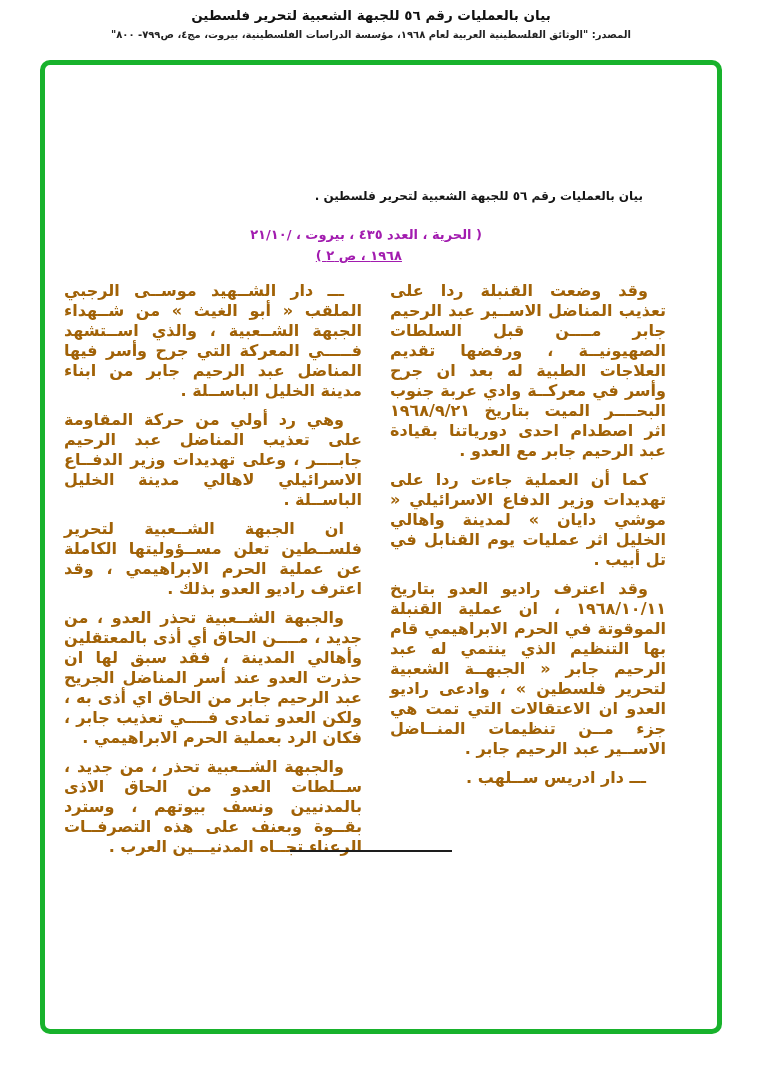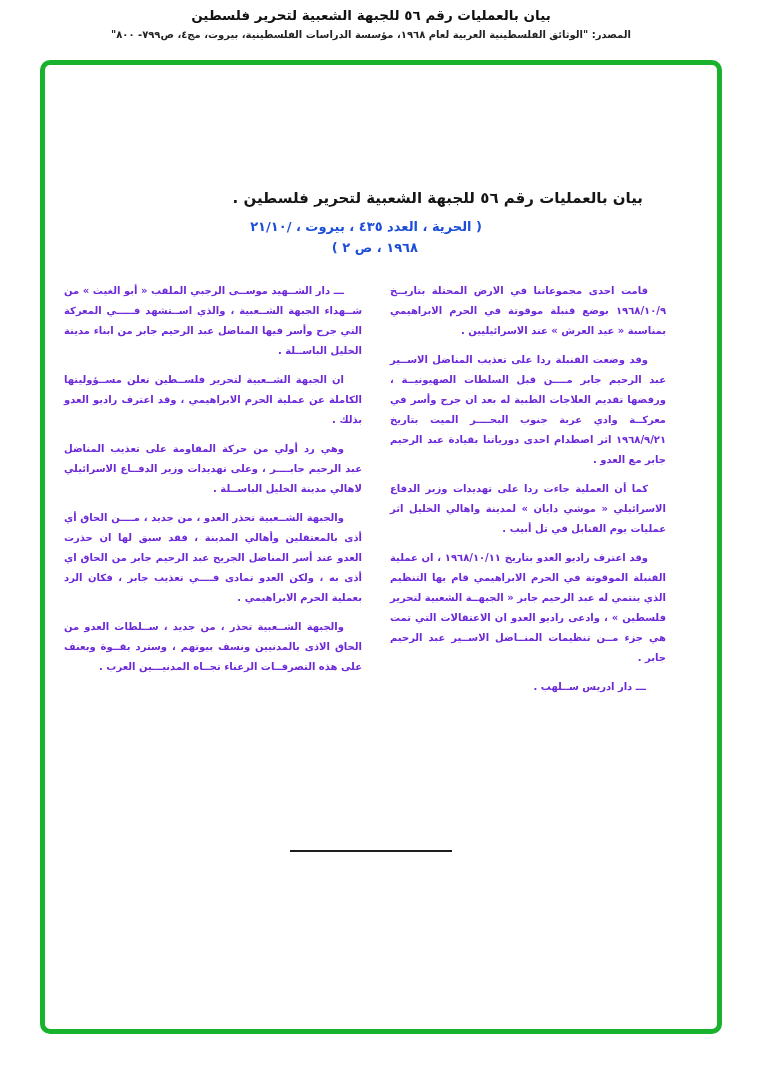--- a/index.html
+++ b/index.html
@@ -16,7 +16,7 @@
   }
   .doc-title{
     position:absolute;top:189px;right:115px;
-    direction:rtl;font-size:15px;font-weight:bold;color:#151515;white-space:nowrap;
+    direction:rtl;font-size:12px;font-weight:bold;color:#151515;white-space:nowrap;
   }
   .citation{
     position:absolute;left:166px;top:216px;width:316px;

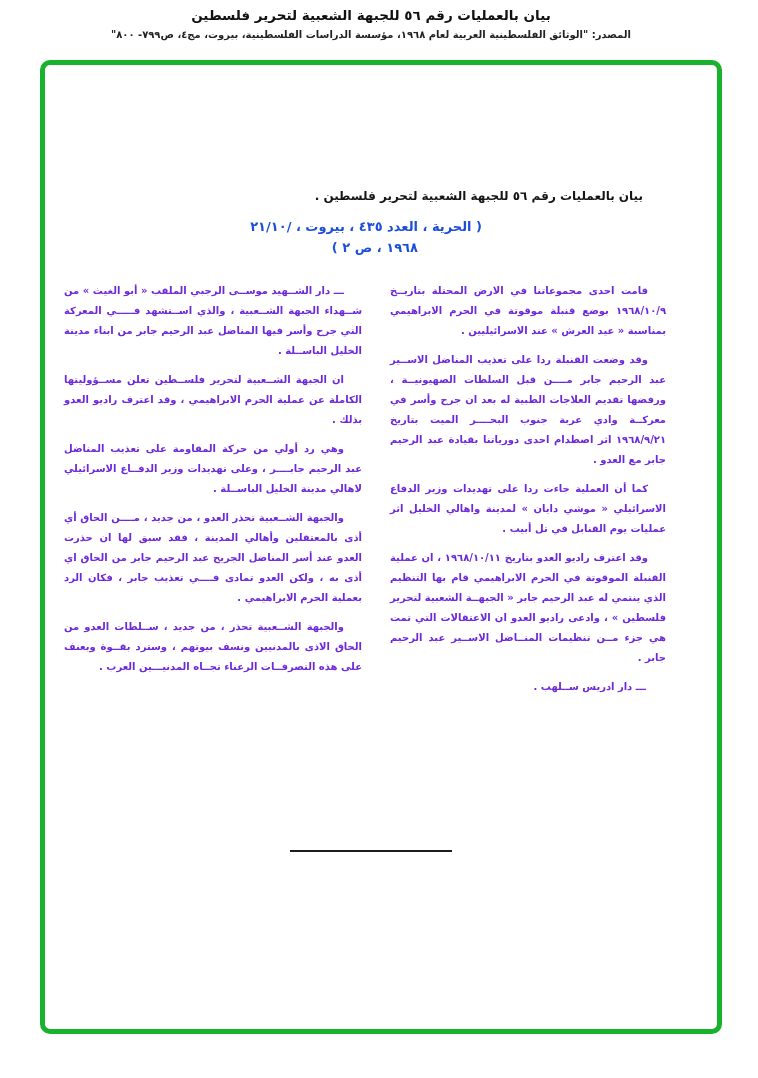--- a/index.html
+++ b/index.html
@@ -19,8 +19,8 @@
     direction:rtl;font-size:12px;font-weight:bold;color:#151515;white-space:nowrap;
   }
   .citation{
-    position:absolute;left:166px;top:216px;width:316px;
-    direction:rtl;text-align:right;font-size:13px;font-weight:bold;color:#1d4ed8;line-height:21px;
+    position:absolute;left:166px;top:224px;width:316px;
+    direction:rtl;text-align:right;font-size:13px;font-weight:bold;color:#a21caf;line-height:21px;
   }
   .citation .cite-line2{margin-right:64px;}
   .col{

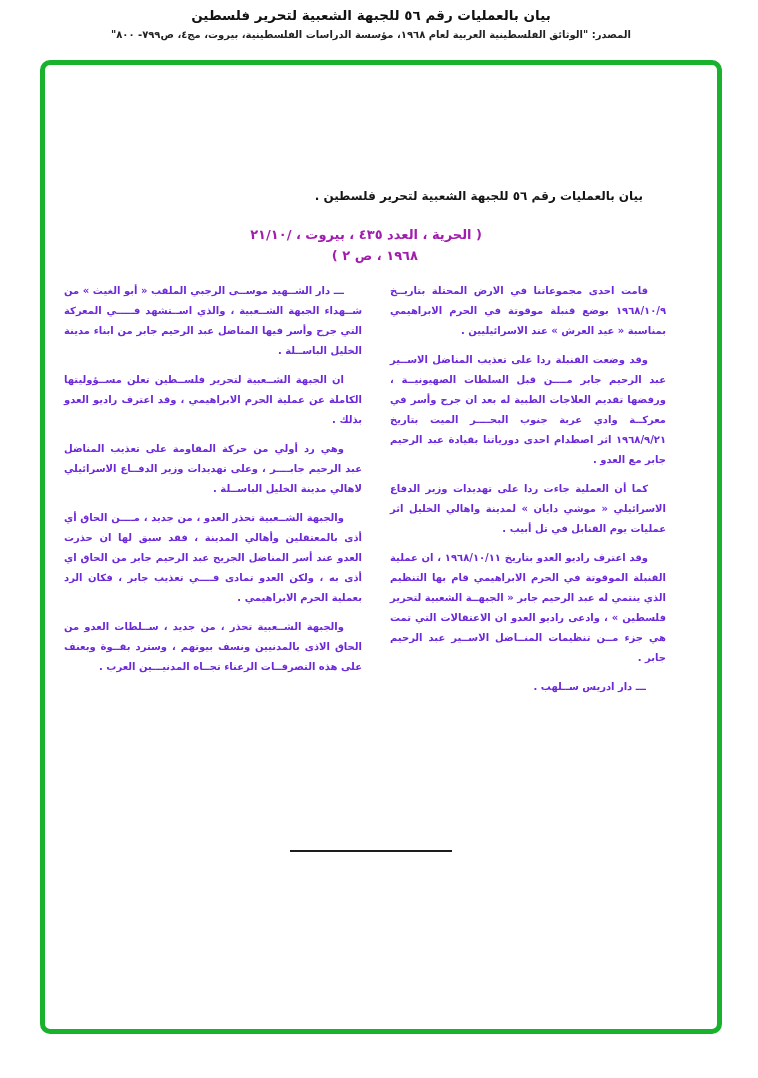--- a/index.html
+++ b/index.html
@@ -22,7 +22,7 @@
     position:absolute;left:166px;top:224px;width:316px;
     direction:rtl;text-align:right;font-size:13px;font-weight:bold;color:#a21caf;line-height:21px;
   }
-  .citation .cite-line2{margin-right:64px;}
+  .citation .cite-line2{margin-right:80px;text-decoration:underline;}
   .col{
     position:absolute;top:281px;direction:rtl;text-align:justify;
     font-size:10px;font-weight:bold;line-height:20px;color:#6d28d9;

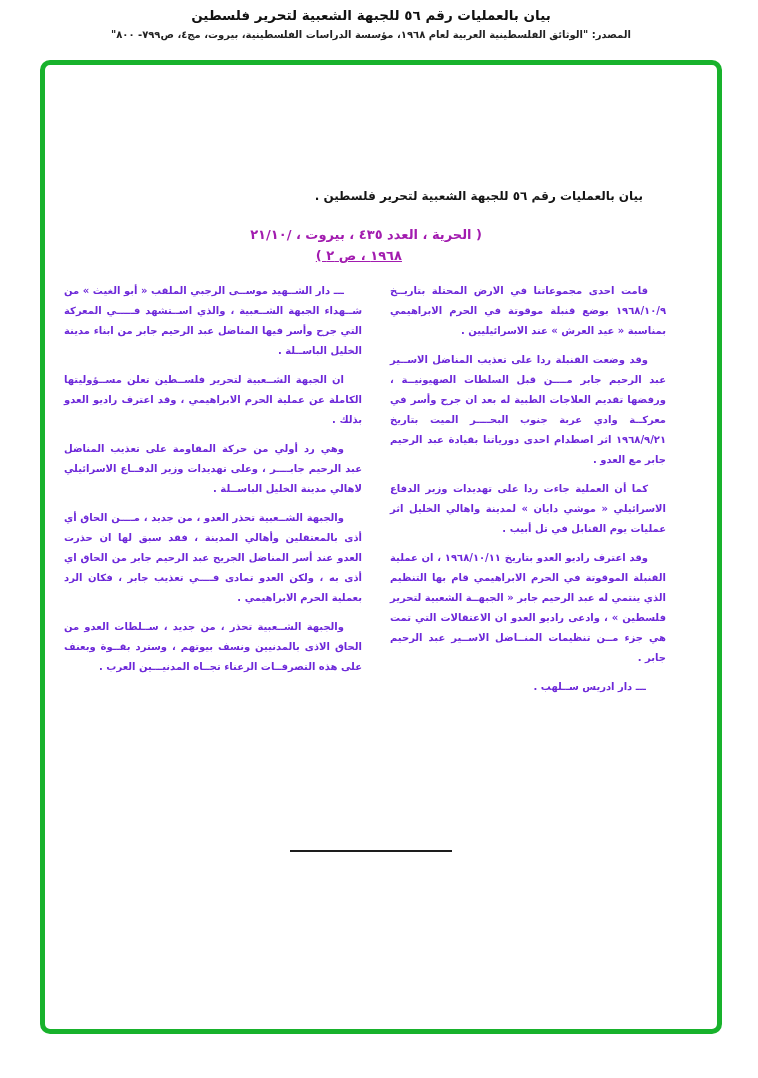--- a/index.html
+++ b/index.html
@@ -25,7 +25,7 @@
   .citation .cite-line2{margin-right:80px;text-decoration:underline;}
   .col{
     position:absolute;top:281px;direction:rtl;text-align:justify;
-    font-size:10px;font-weight:bold;line-height:20px;color:#6d28d9;
+    font-size:16px;font-weight:bold;line-height:20px;color:#a16207;
   }
   .col-right{left:390px;width:276px;}
   .col-left{left:64px;width:298px;}

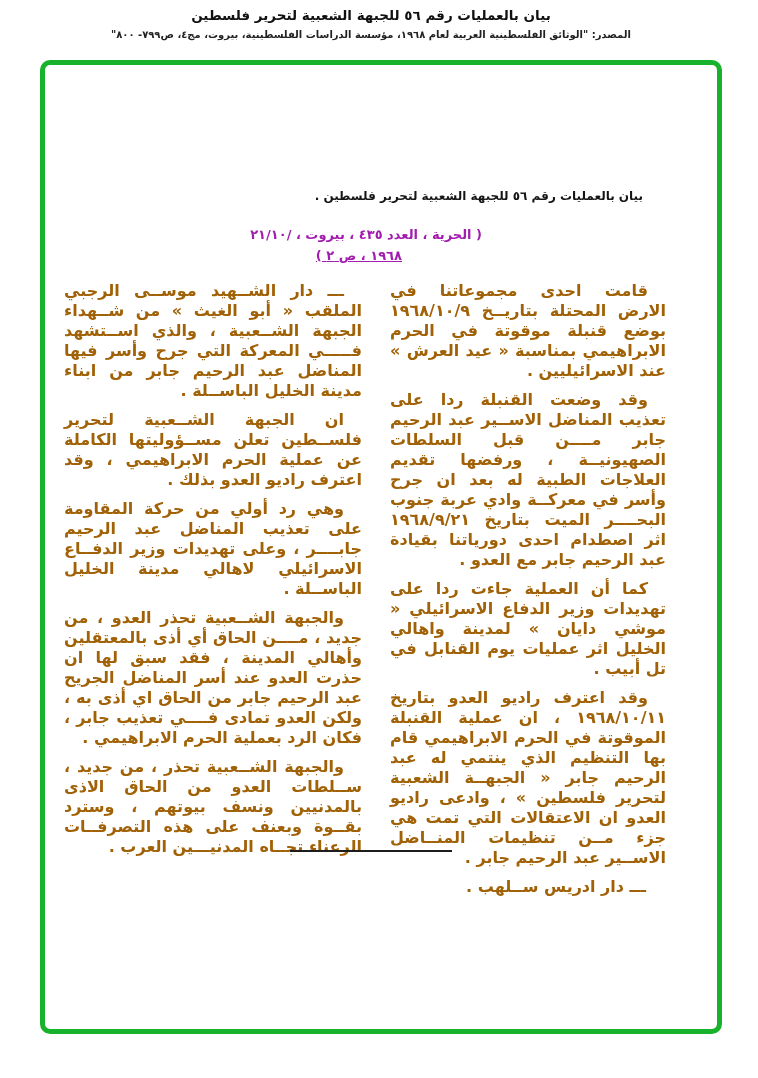--- a/index.html
+++ b/index.html
@@ -51,7 +51,6 @@
 </div>
 
 <div class="col col-right">
-  <p>قامت احدى مجموعاتنا في الارض المحتلة بتاريــخ ١٩٦٨/١٠/٩ بوضع قنبلة موقوتة في الحرم الابراهيمي بمناسبة « عيد العرش » عند الاسرائيليين .</p>
   <p>وقد وضعت القنبلة ردا على تعذيب المناضل الاســير عبد الرحيم جابر مــــن قبل السلطات الصهيونيــة ، ورفضها تقديم العلاجات الطبية له بعد ان جرح وأسر في معركــة وادي عربة جنوب البحــــر الميت بتاريخ ١٩٦٨/٩/٢١ اثر اصطدام احدى دورياتنا بقيادة عبد الرحيم جابر مع العدو .</p>
   <p>كما أن العملية جاءت ردا على تهديدات وزير الدفاع الاسرائيلي « موشي دايان » لمدينة واهالي الخليل اثر عمليات يوم القنابل في تل أبيب .</p>
   <p>وقد اعترف راديو العدو بتاريخ ١٩٦٨/١٠/١١ ، ان عملية القنبلة الموقوتة في الحرم الابراهيمي قام بها التنظيم الذي ينتمي له عبد الرحيم جابر « الجبهــة الشعبية لتحرير فلسطين » ، وادعى راديو العدو ان الاعتقالات التي تمت هي جزء مــن تنظيمات المنــاضل الاســير عبد الرحيم جابر .</p>

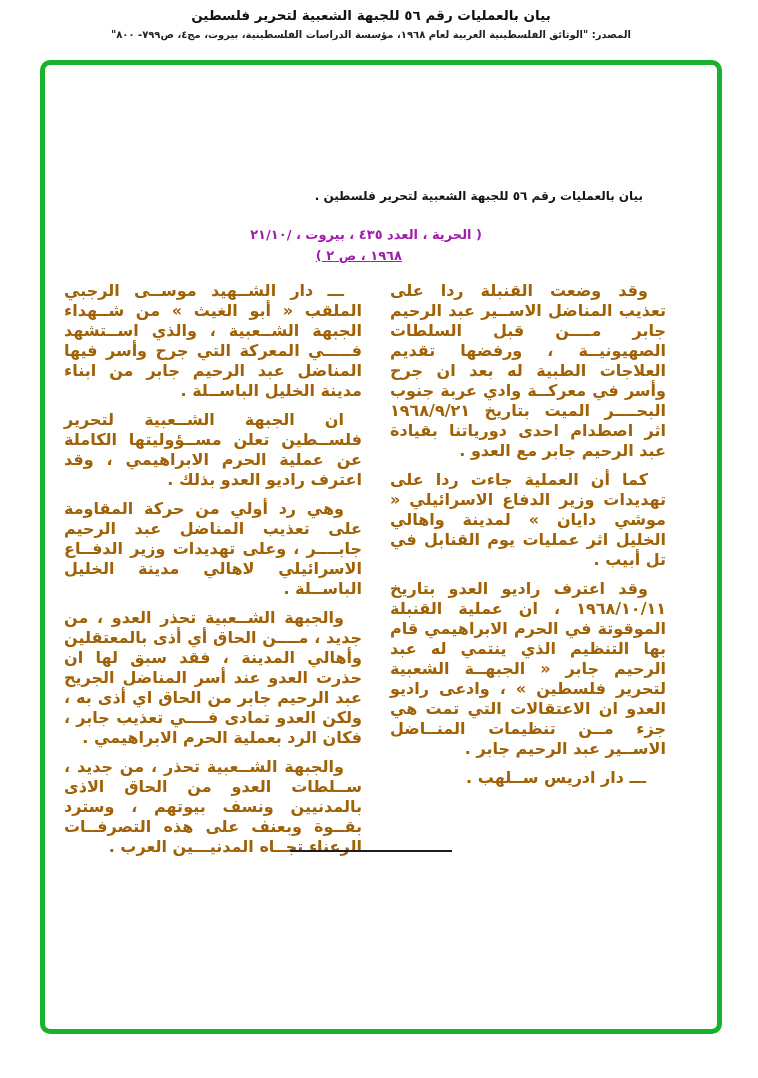--- a/index.html
+++ b/index.html
@@ -59,8 +59,8 @@
 
 <div class="col col-left">
   <p>ـــ دار الشــهيد موســى الرجبي الملقب « أبو الغيث » من شــهداء الجبهة الشــعبية ، والذي اســتشهد فـــــي المعركة التي جرح وأسر فيها المناضل عبد الرحيم جابر من ابناء مدينة الخليل الباســلة .</p>
+  <p>وهي رد أولي من حركة المقاومة على تعذيب المناضل عبد الرحيم جابــــر ، وعلى تهديدات وزير الدفــاع الاسرائيلي لاهالي مدينة الخليل الباســلة .</p>
   <p>ان الجبهة الشــعبية لتحرير فلســطين تعلن مســؤوليتها الكاملة عن عملية الحرم الابراهيمي ، وقد اعترف راديو العدو بذلك .</p>
-  <p>وهي رد أولي من حركة المقاومة على تعذيب المناضل عبد الرحيم جابــــر ، وعلى تهديدات وزير الدفــاع الاسرائيلي لاهالي مدينة الخليل الباســلة .</p>
   <p>والجبهة الشــعبية تحذر العدو ، من جديد ، مــــن الحاق أي أذى بالمعتقلين وأهالي المدينة ، فقد سبق لها ان حذرت العدو عند أسر المناضل الجريح عبد الرحيم جابر من الحاق اي أذى به ، ولكن العدو تمادى فــــي تعذيب جابر ، فكان الرد بعملية الحرم الابراهيمي .</p>
   <p>والجبهة الشــعبية تحذر ، من جديد ، ســلطات العدو من الحاق الاذى بالمدنيين ونسف بيوتهم ، وسترد بقــوة وبعنف على هذه التصرفــات الرعناء تجــاه المدنيـــين العرب .</p>
 </div>

